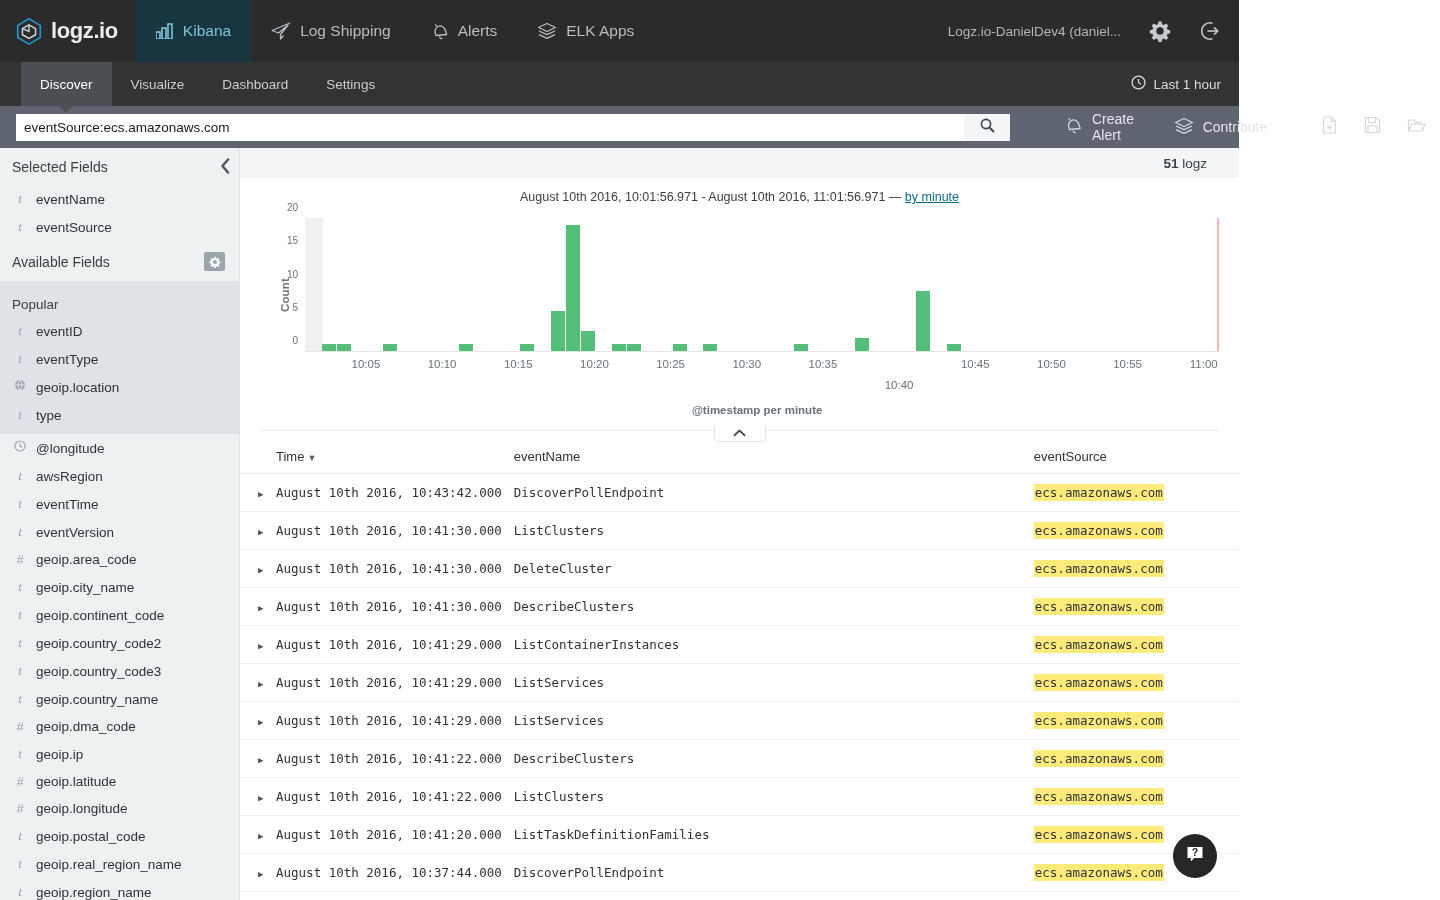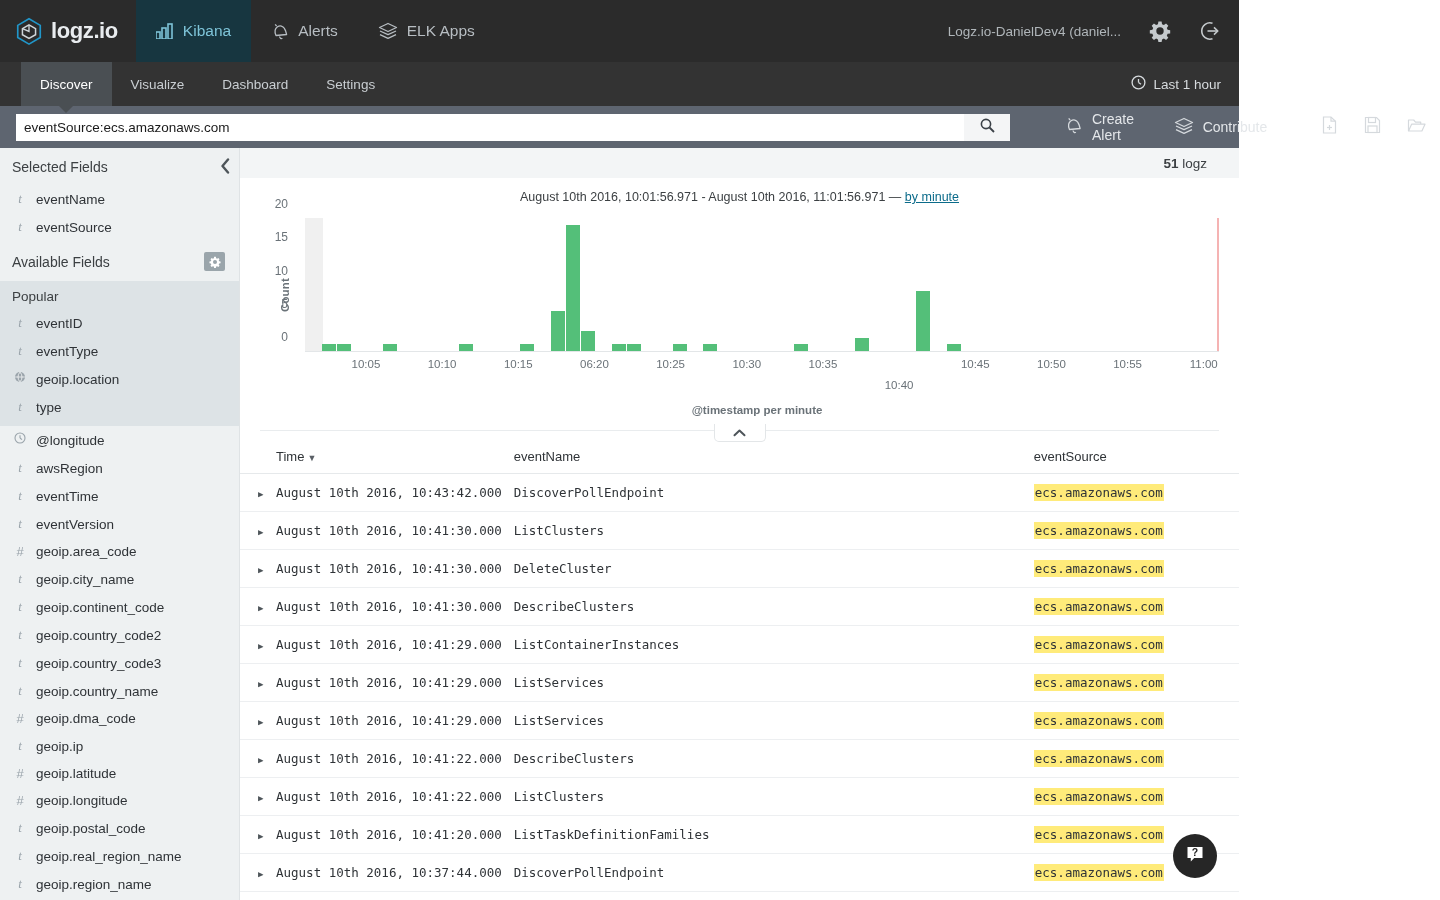--- a/index.html
+++ b/index.html
@@ -273,6 +273,14 @@
           </svg>
         </span>
         <span>Kibana</span>
+      </div>
+      <div class="topnav-item">
+        <span class="ic">
+          <svg width="20" height="18" viewBox="0 0 20 18">
+            <path d="M19 1 L1 8.5 L7.5 11 L17 3 L9.5 12.5 L9.5 17 L12.5 13.5" fill="none" stroke="#b7bdc2" stroke-width="1.3" stroke-linejoin="round"></path>
+          </svg>
+        </span>
+        <span>Log Shipping</span>
       </div>
       <div class="topnav-item">
         <span class="ic">

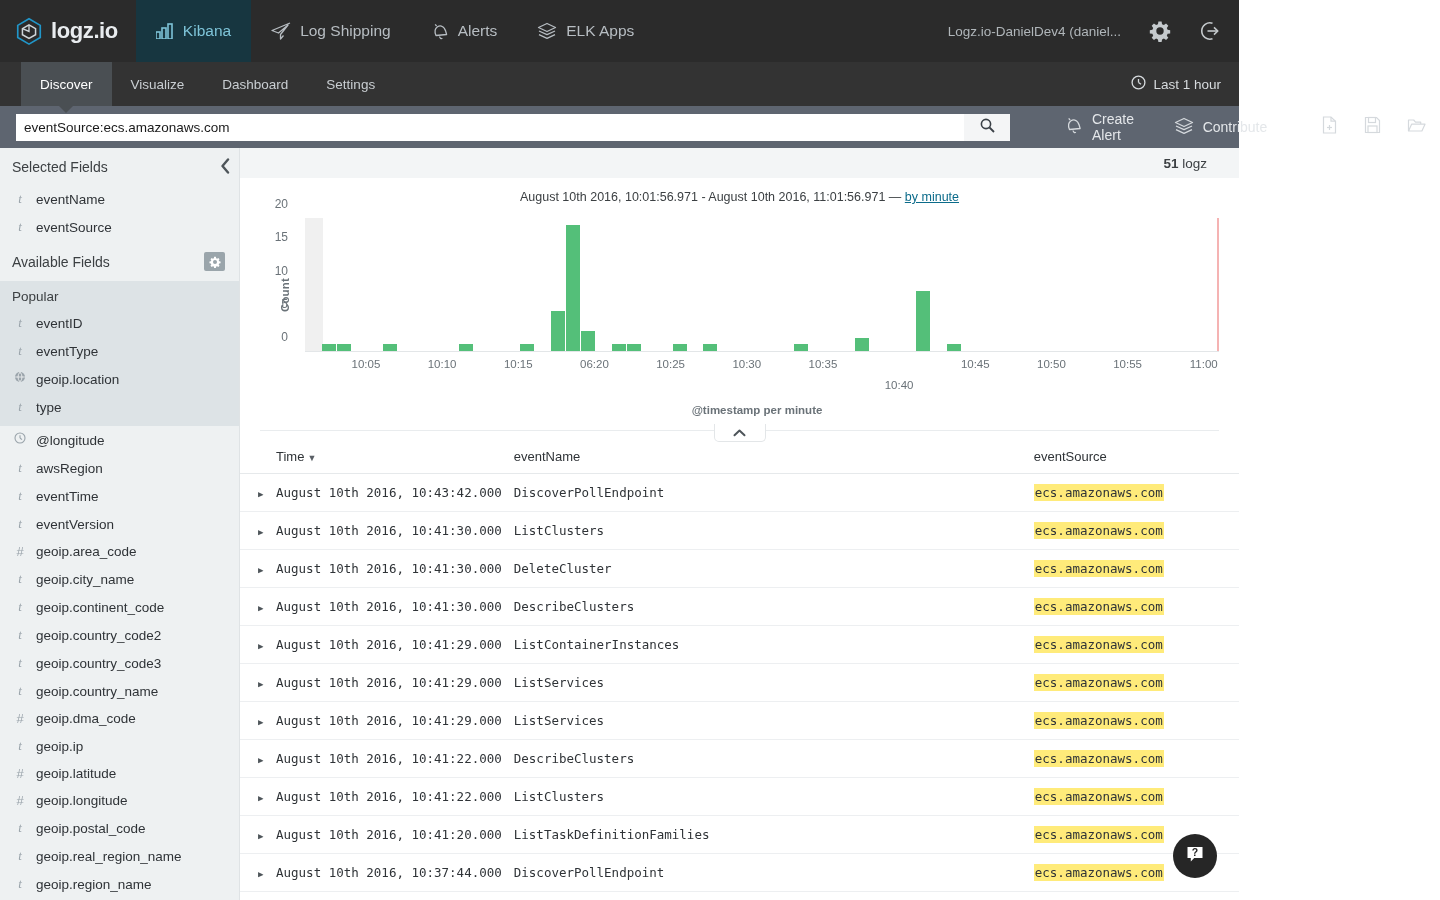--- a/index.html
+++ b/index.html
@@ -185,8 +185,8 @@
     border-bottom: 1px solid #e3e6e8;
   }
   .ytick {
-    position: absolute; right: 100%; margin-right: 17px;
-    font-size: 12px; color: #6a7278; transform: translateY(-50%);
+    position: absolute; right: 100%; margin-right: 7px;
+    font-size: 10px; color: #6a7278; transform: translateY(-50%);
     white-space: nowrap;
   }
   .bar {

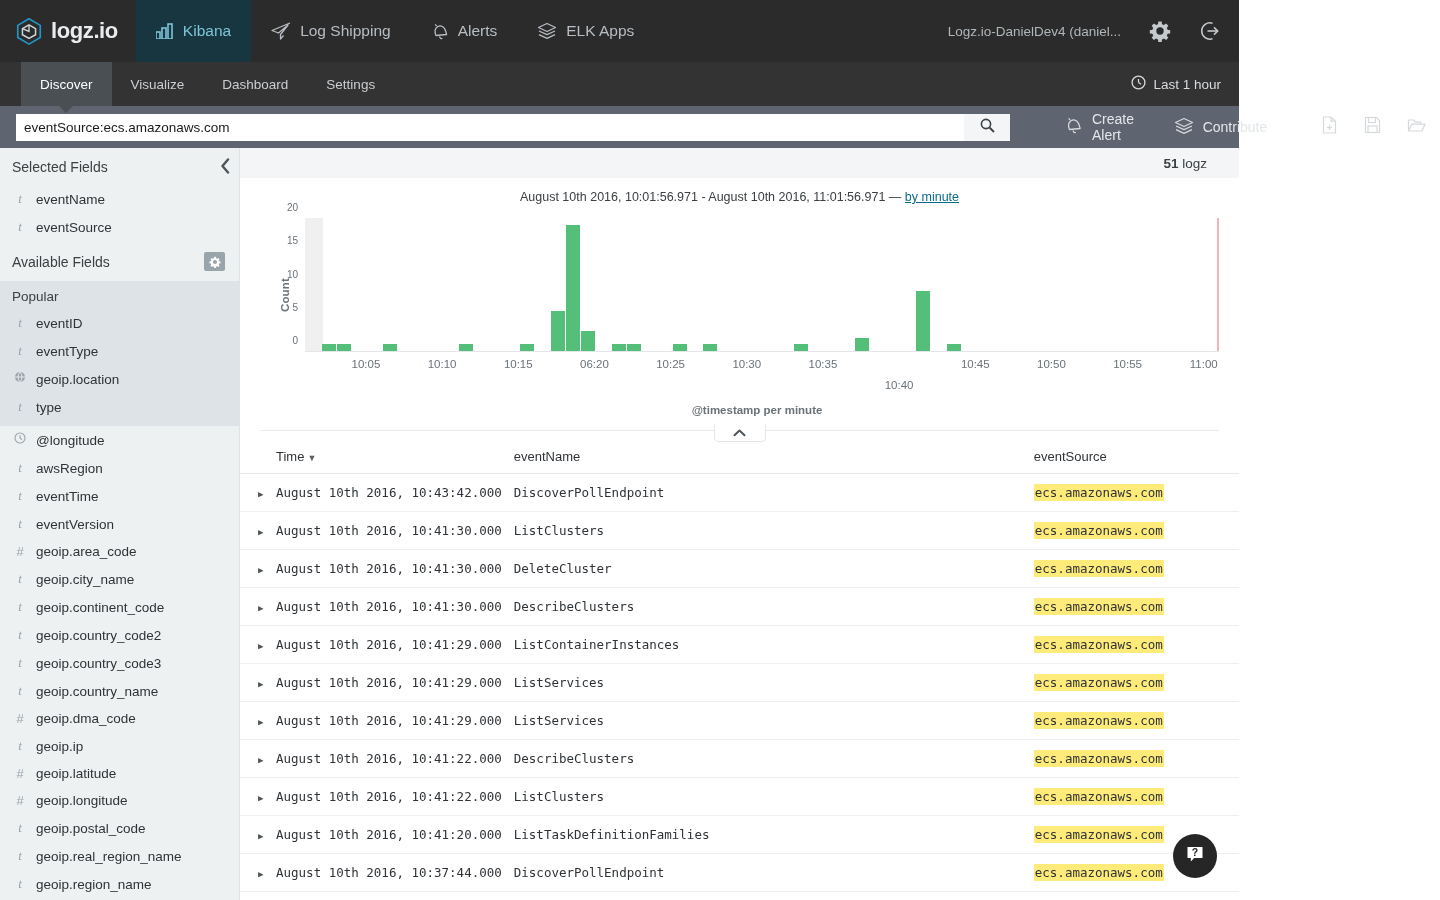--- a/index.html
+++ b/index.html
@@ -144,7 +144,7 @@
   .ftype.num { font-style: normal; font-family: "Liberation Sans", sans-serif; }
   .popular-block { background: #dde3e6; padding-bottom: 5px; }
   .popular-label {
-    padding: 8px 12px 5px 12px; font-size: 13.5px; color: #3c4043;
+    padding: 16px 12px 5px 12px; font-size: 13.5px; color: #3c4043;
   }
   .sb-collapse {
     position: absolute; top: 10px; right: 8px;

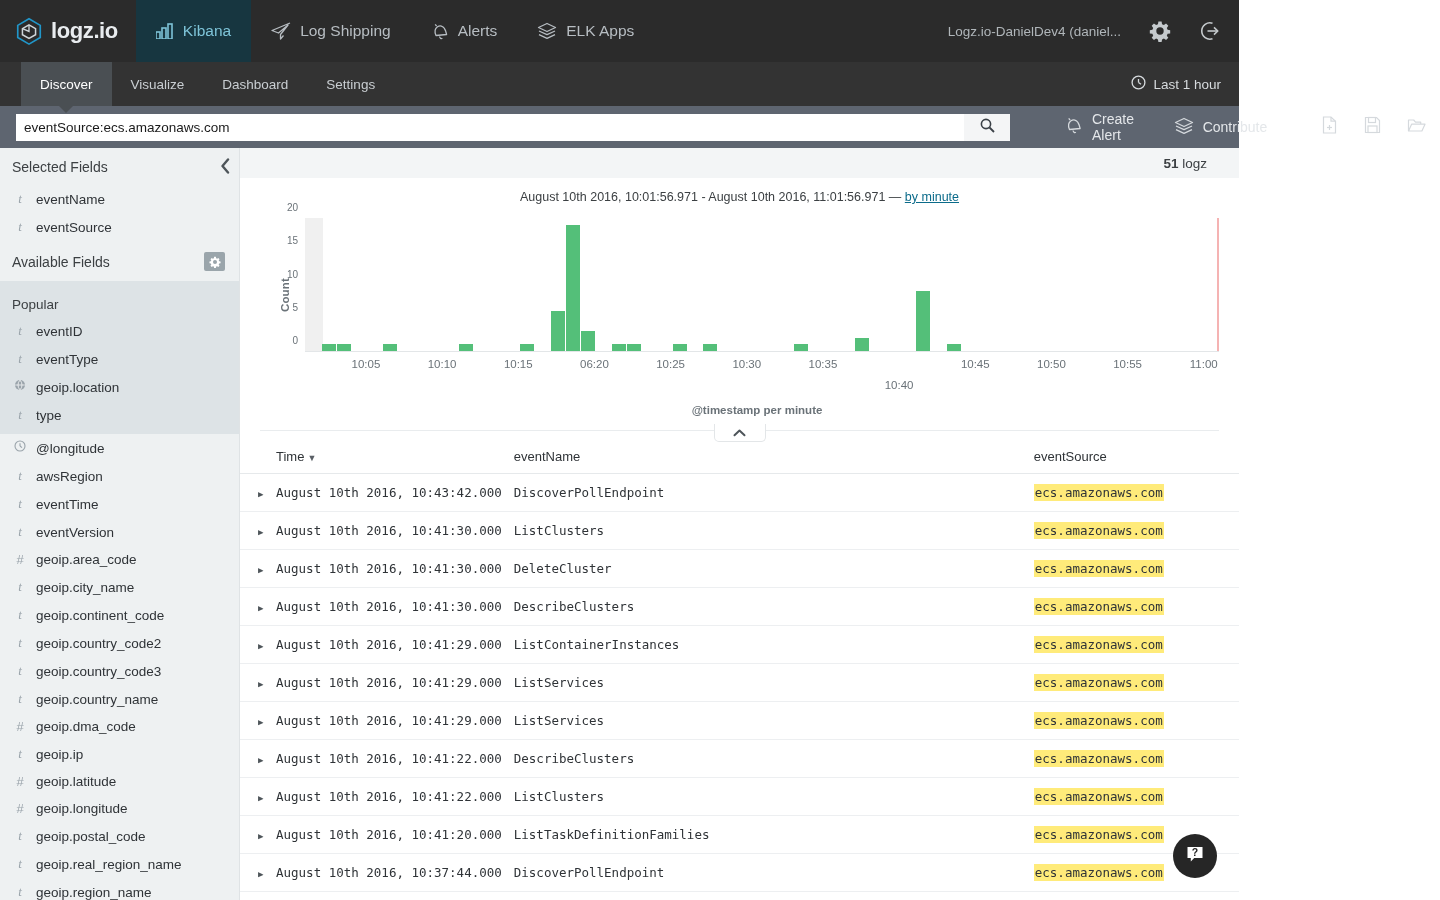--- a/index.html
+++ b/index.html
@@ -586,7 +586,7 @@
               <div class="xtick" style="left: 6.66667%;">10:05</div>
               <div class="xtick" style="left: 15%;">10:10</div>
               <div class="xtick" style="left: 23.3333%;">10:15</div>
-              <div class="xtick" style="left: 31.6667%;">06:20</div>
+              <div class="xtick" style="left: 31.6667%;">10:20</div>
               <div class="xtick" style="left: 40%;">10:25</div>
               <div class="xtick" style="left: 48.3333%;">10:30</div>
               <div class="xtick" style="left: 56.6667%;">10:35</div>

